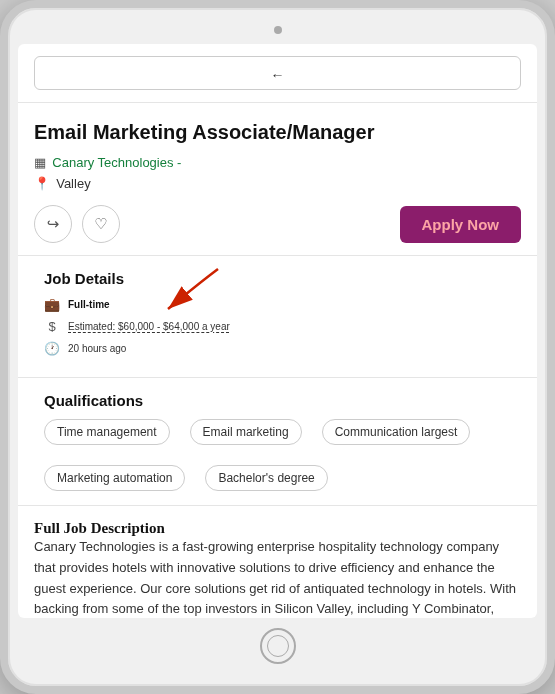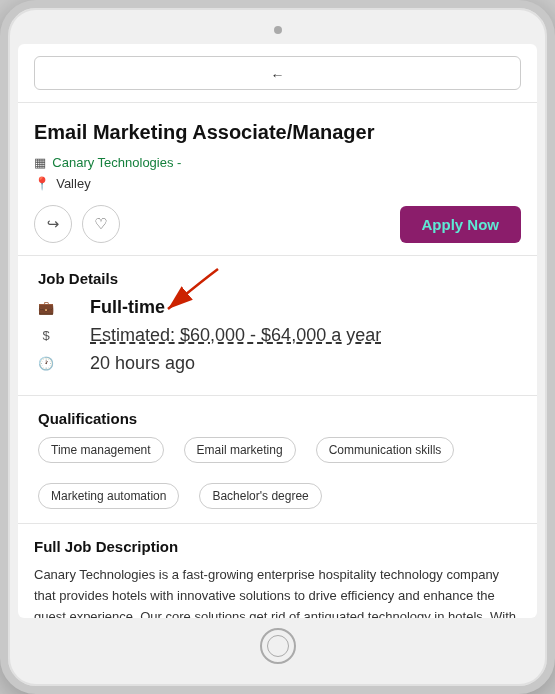--- a/index.html
+++ b/index.html
@@ -174,7 +174,7 @@
 
     .apply-btn {
       background: #8b1d6b;
-      color: #5eead4;
+      color: #fca5a5;
       border: none;
       border-radius: 6px;
       padding: 10px 22px;

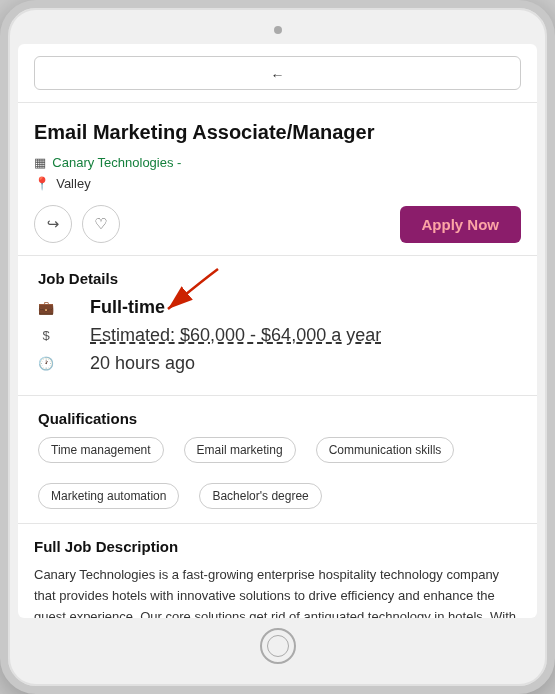--- a/index.html
+++ b/index.html
@@ -184,7 +184,7 @@
     }
 
     .section {
-      padding: 14px 20px;
+      padding: 14px 26px;
       border-bottom: 1px solid #e5e5e5;
     }
 

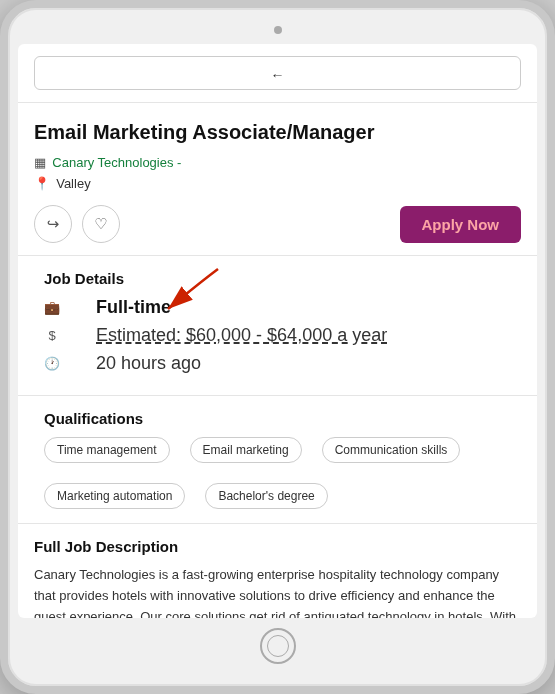--- a/index.html
+++ b/index.html
@@ -210,9 +210,8 @@
     }
 
     .detail-text {
-      font-size: 18px;
-      color: #333;
-      margin-left: 28px;
+      font-size: 10px;
+      color: #333;
     }
 
     .detail-text.bold {

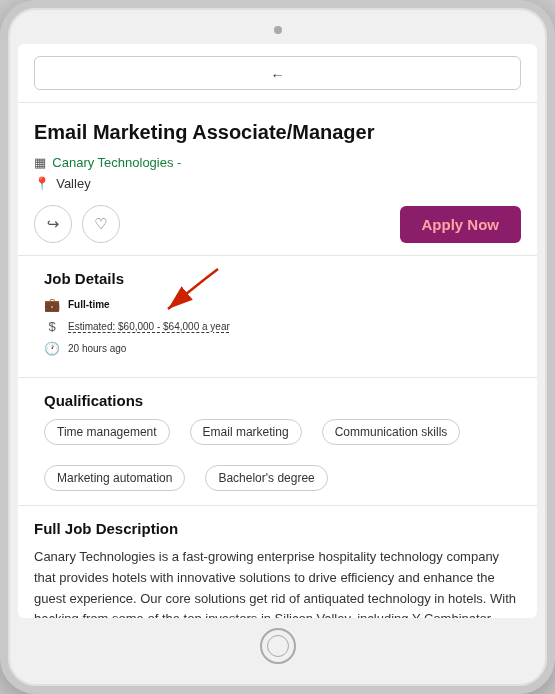--- a/index.html
+++ b/index.html
@@ -335,7 +335,7 @@
 
         <span class="tag">Time management</span>
             <span class="tag">Email marketing</span>
-            <span class="tag">Communication skills</span>
+            <span class="tag">Communication largest</span>
             <span class="tag">Marketing automation</span>
             <span class="tag">Bachelor's degree</span>
           </div>

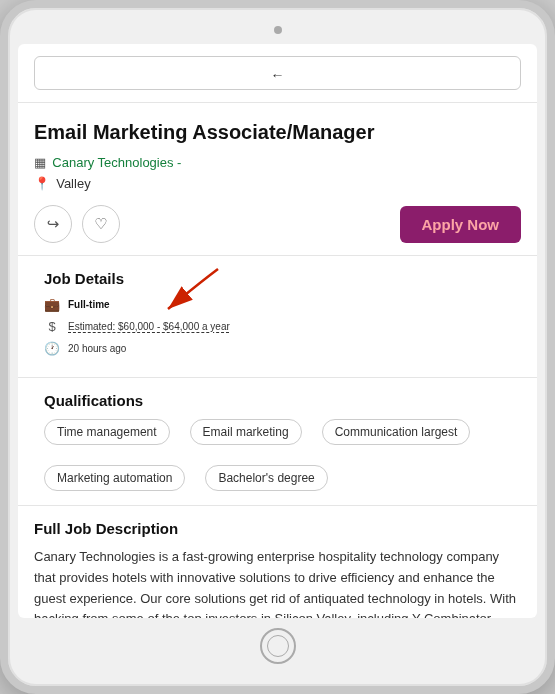--- a/index.html
+++ b/index.html
@@ -242,7 +242,7 @@
       font-size: 15px;
       font-weight: 700;
       color: #111;
-      margin-bottom: 10px;
+      font-family: Liberation Serif, serif;
     }
 
     .desc-text {

